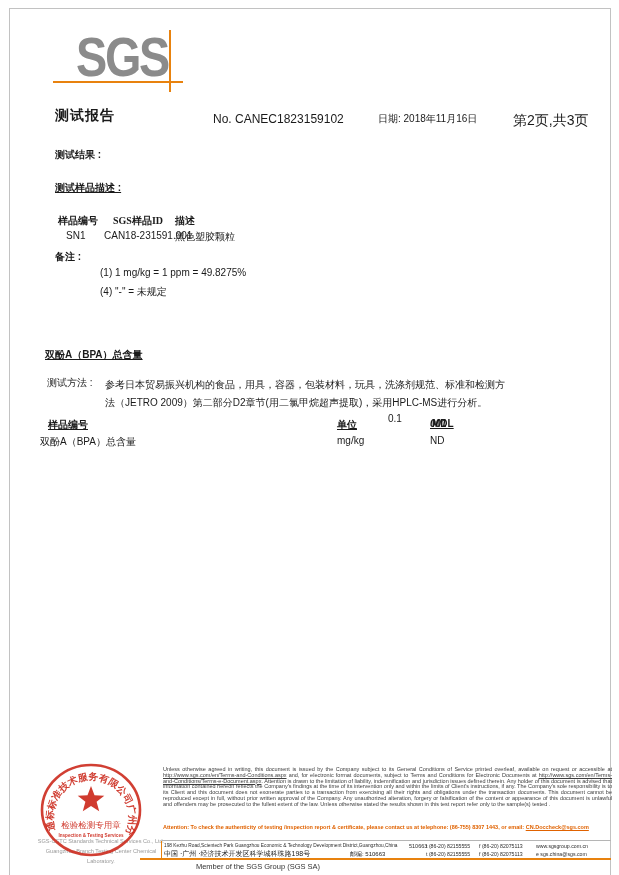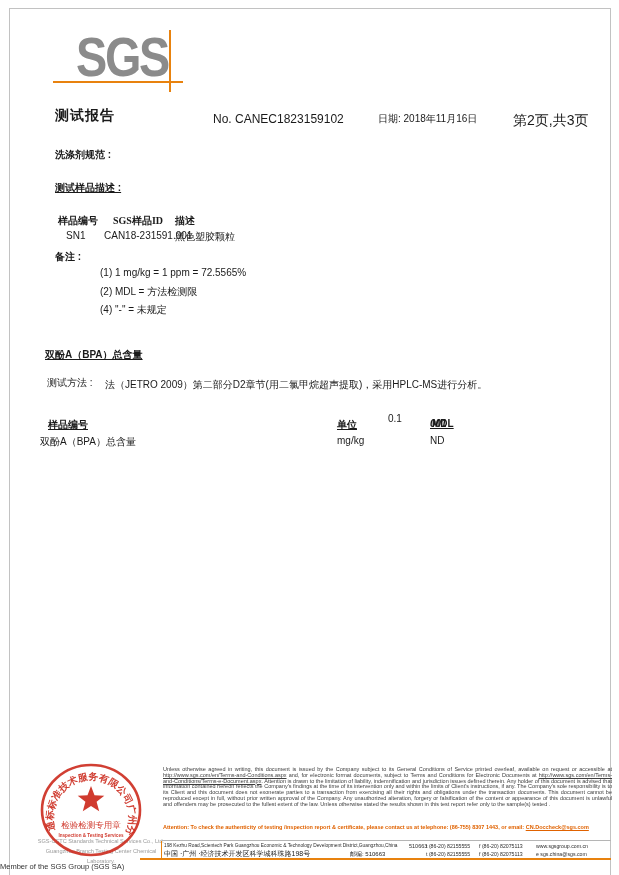--- a/index.html
+++ b/index.html
@@ -73,7 +73,7 @@
 <div class="abs report-date">日期: 2018年11月16日</div>
 <div class="abs report-page">第2页,共3页</div>
 
-<div class="abs b10 bold results-heading">洗涤剂规范 :</div>
+<div class="abs b10 bold results-heading">测试结果 :</div>
 <div class="abs b10 bold ul sample-desc-heading">测试样品描述 :</div>
 
 <div class="abs b10 bold sh1">样品编号</div>

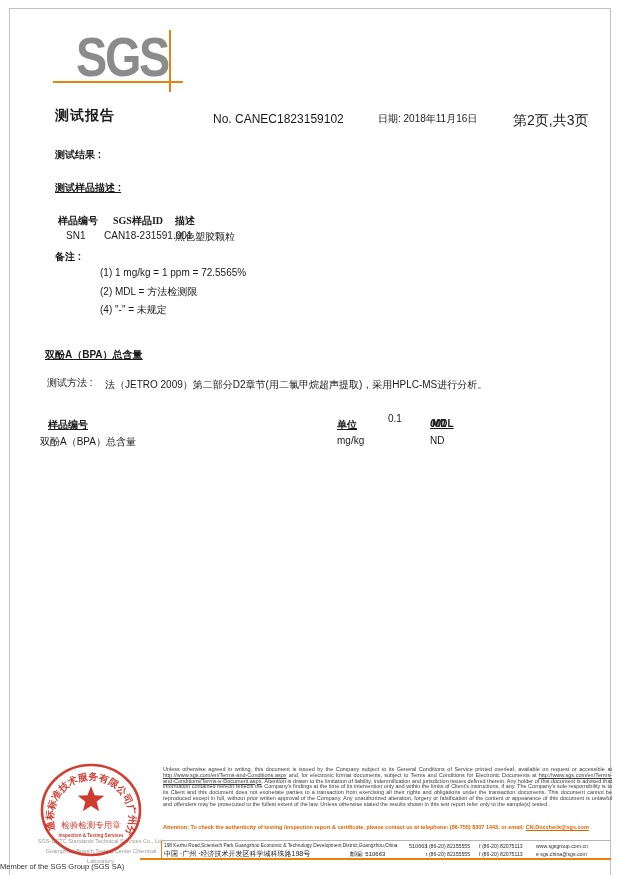--- a/index.html
+++ b/index.html
@@ -85,7 +85,7 @@
 
 <div class="abs b10 bold remarks-heading">备注 :</div>
 <div class="abs b10 remarks">
-  <div>(1) 1 mg/kg = 1 ppm = 72.5565%</div>
+  <div>(1) 1 mg/kg = 1 ppm = 49.8275%</div>
   <div>(2) MDL = 方法检测限</div>
   <div>(4) "-" = 未规定</div>
 </div>

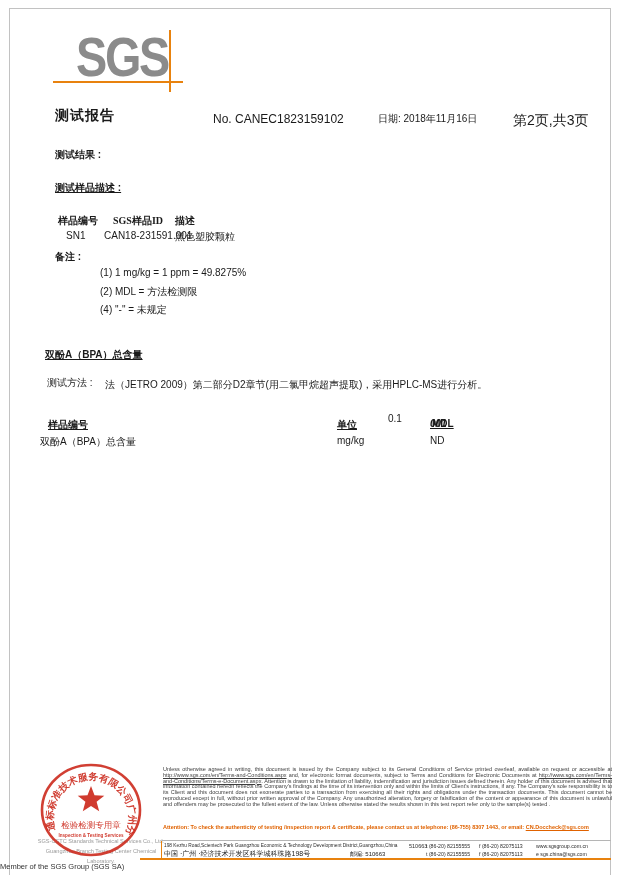--- a/index.html
+++ b/index.html
@@ -86,7 +86,6 @@
 <div class="abs b10 bold remarks-heading">备注 :</div>
 <div class="abs b10 remarks">
   <div>(1) 1 mg/kg = 1 ppm = 49.8275%</div>
-  <div>(2) MDL = 方法检测限</div>
   <div>(4) "-" = 未规定</div>
 </div>
 

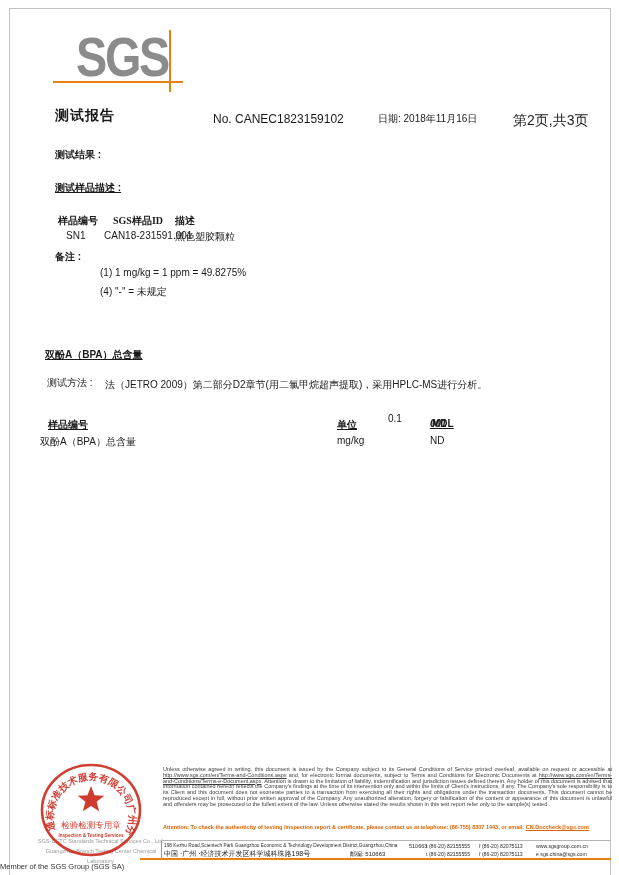--- a/index.html
+++ b/index.html
@@ -92,6 +92,7 @@
 <div class="abs b10 bold ul bpa-heading">双酚A（BPA）总含量</div>
 <div class="abs b10 method-label">测试方法 :</div>
 <div class="abs b10 method-text">
+  <div>参考日本贸易振兴机构的食品，用具，容器，包装材料，玩具，洗涤剂规范、标准和检测方</div>
   <div>法（JETRO 2009）第二部分D2章节(用二氯甲烷超声提取)，采用HPLC-MS进行分析。</div>
 </div>
 

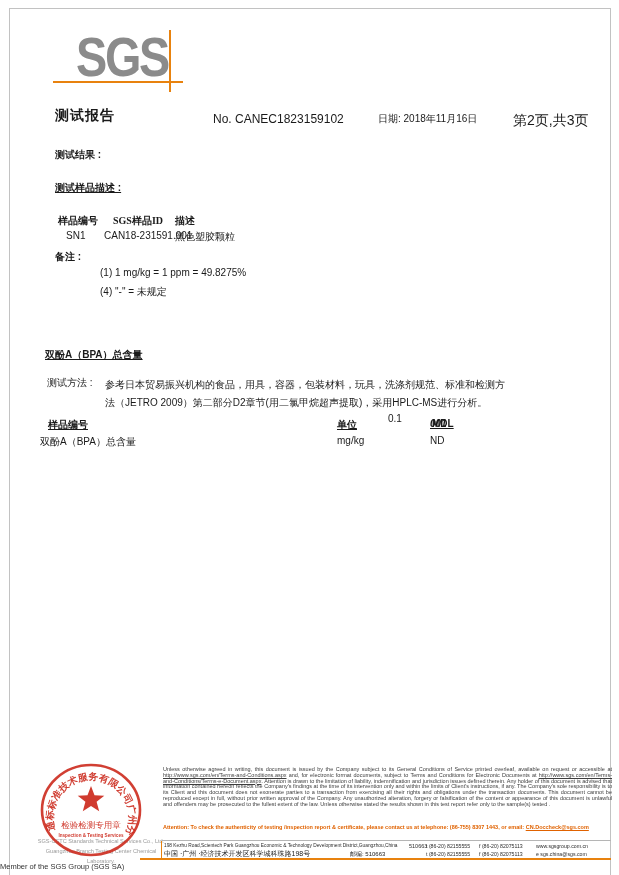--- a/index.html
+++ b/index.html
@@ -57,7 +57,7 @@
   .a-cn-fax{left:479px;top:851px;font-size:5.2px;color:#2c2c2c;}
   .a-cn-email{left:536px;top:851px;font-size:5.2px;color:#2c2c2c;}
   .footer-hline{left:140px;top:858px;width:471px;height:2px;background:#e8820e;}
-  .member-line{left:0;top:862px;width:516px;text-align:left;font-size:7.5px;color:#333;}
+  .member-line{left:0;top:862px;width:516px;text-align:center;font-size:7.5px;color:#333;}
 </style>
 </head>
 <body>

